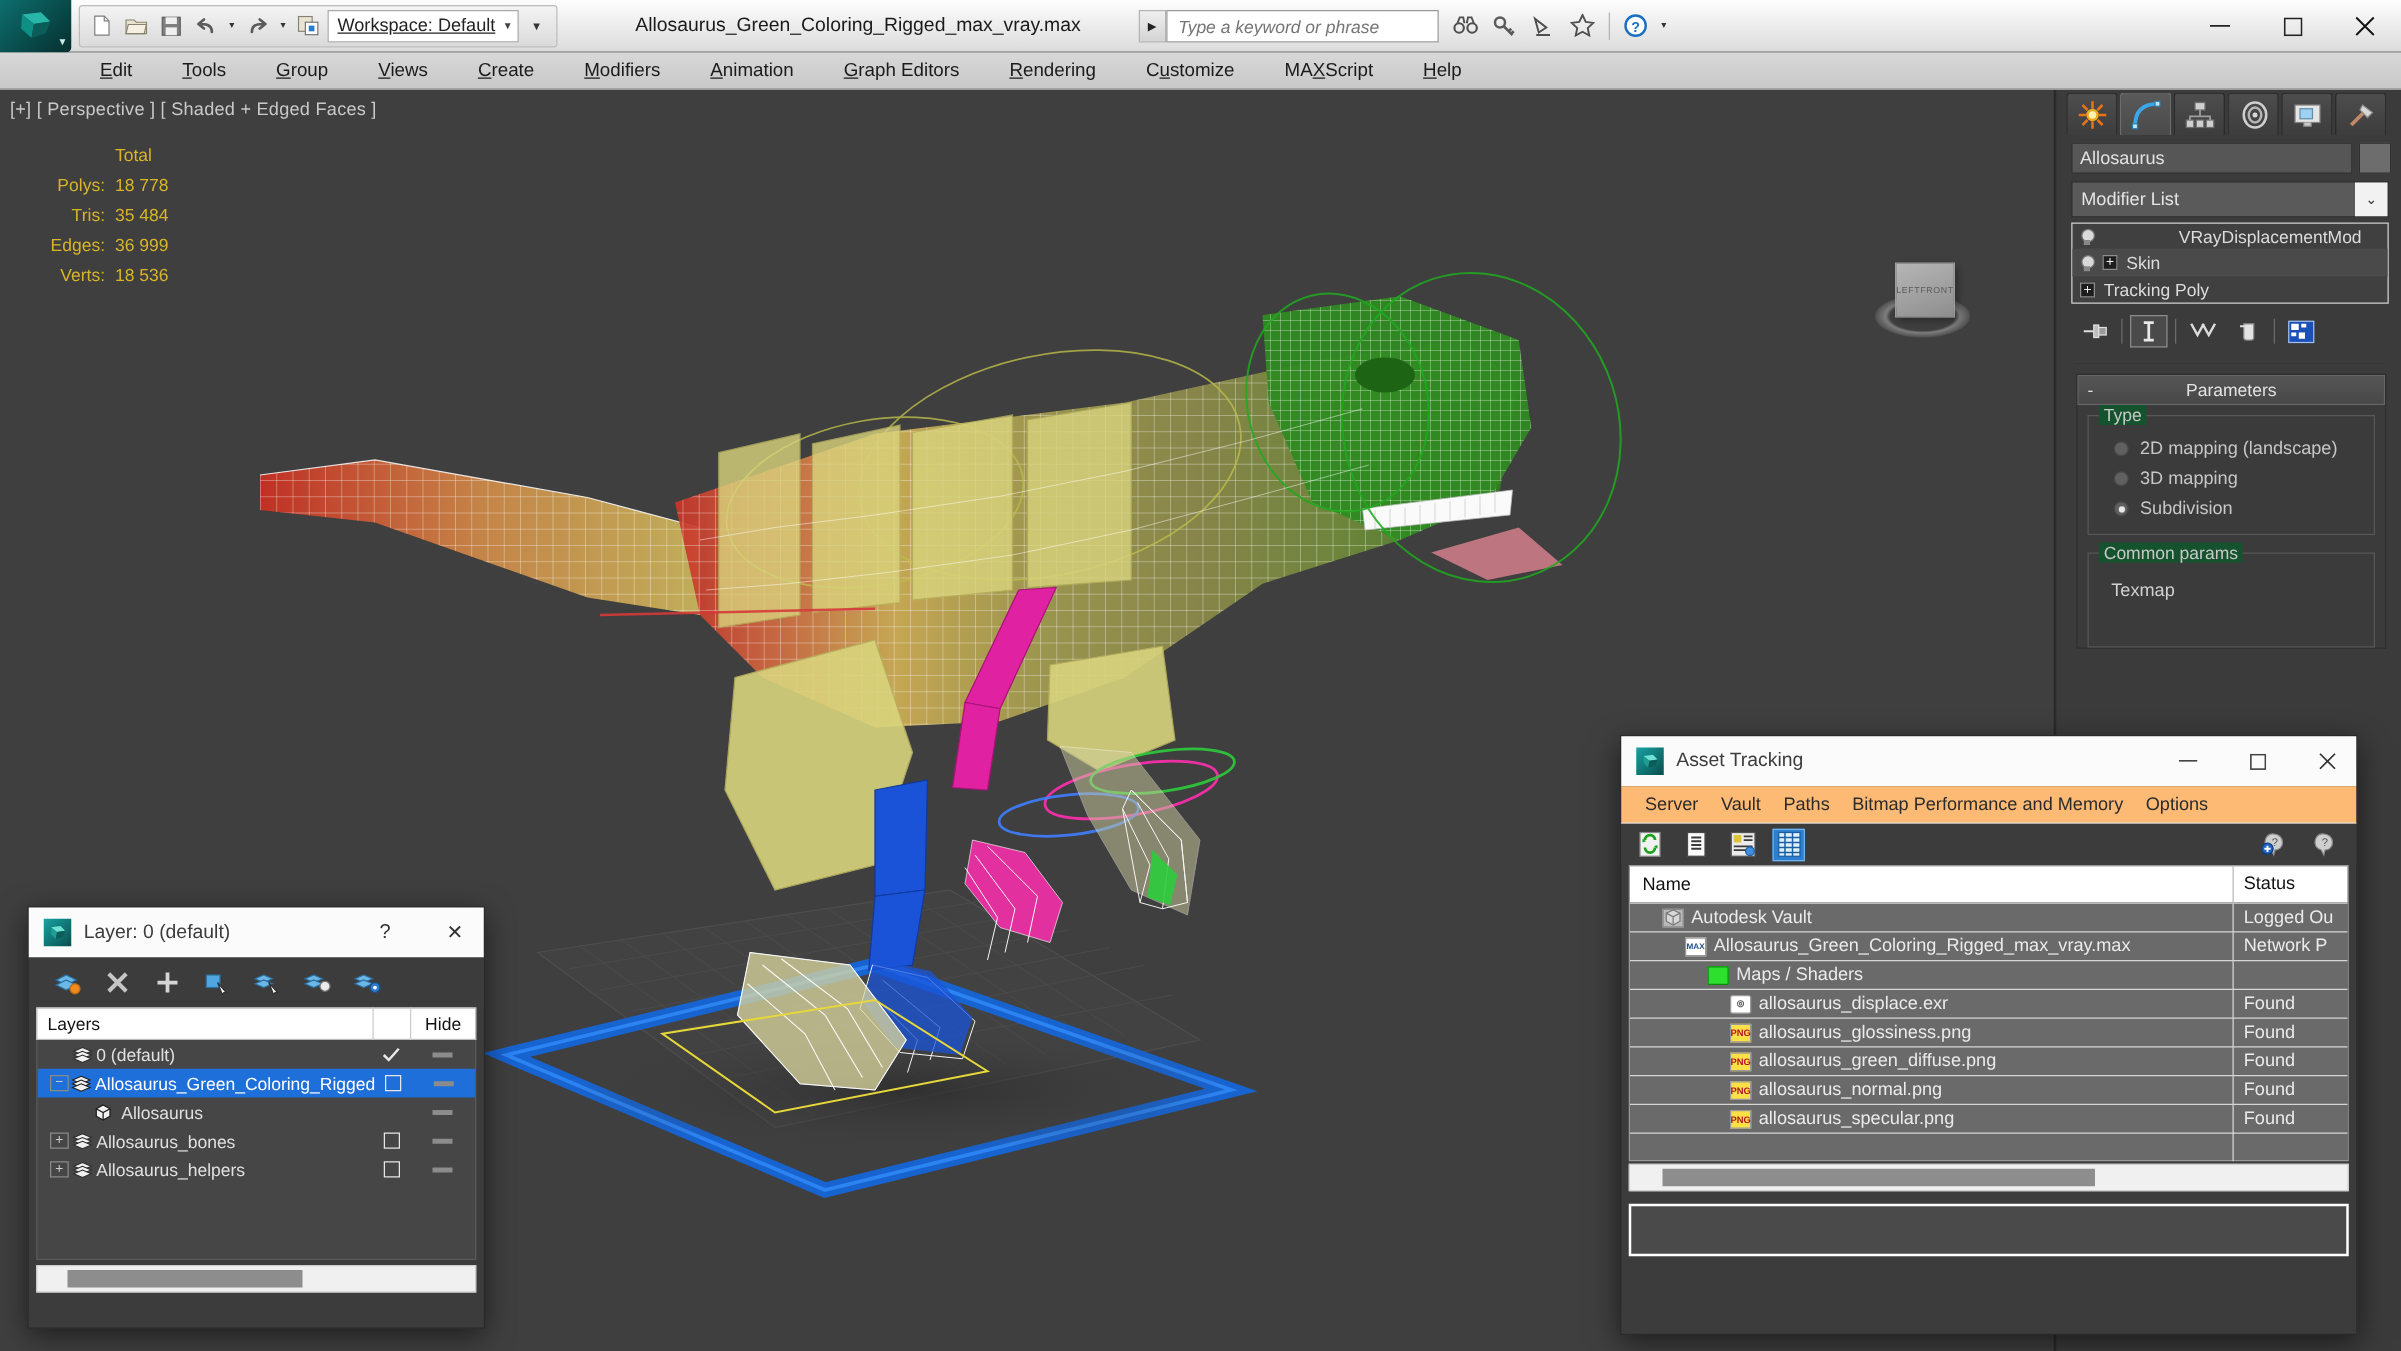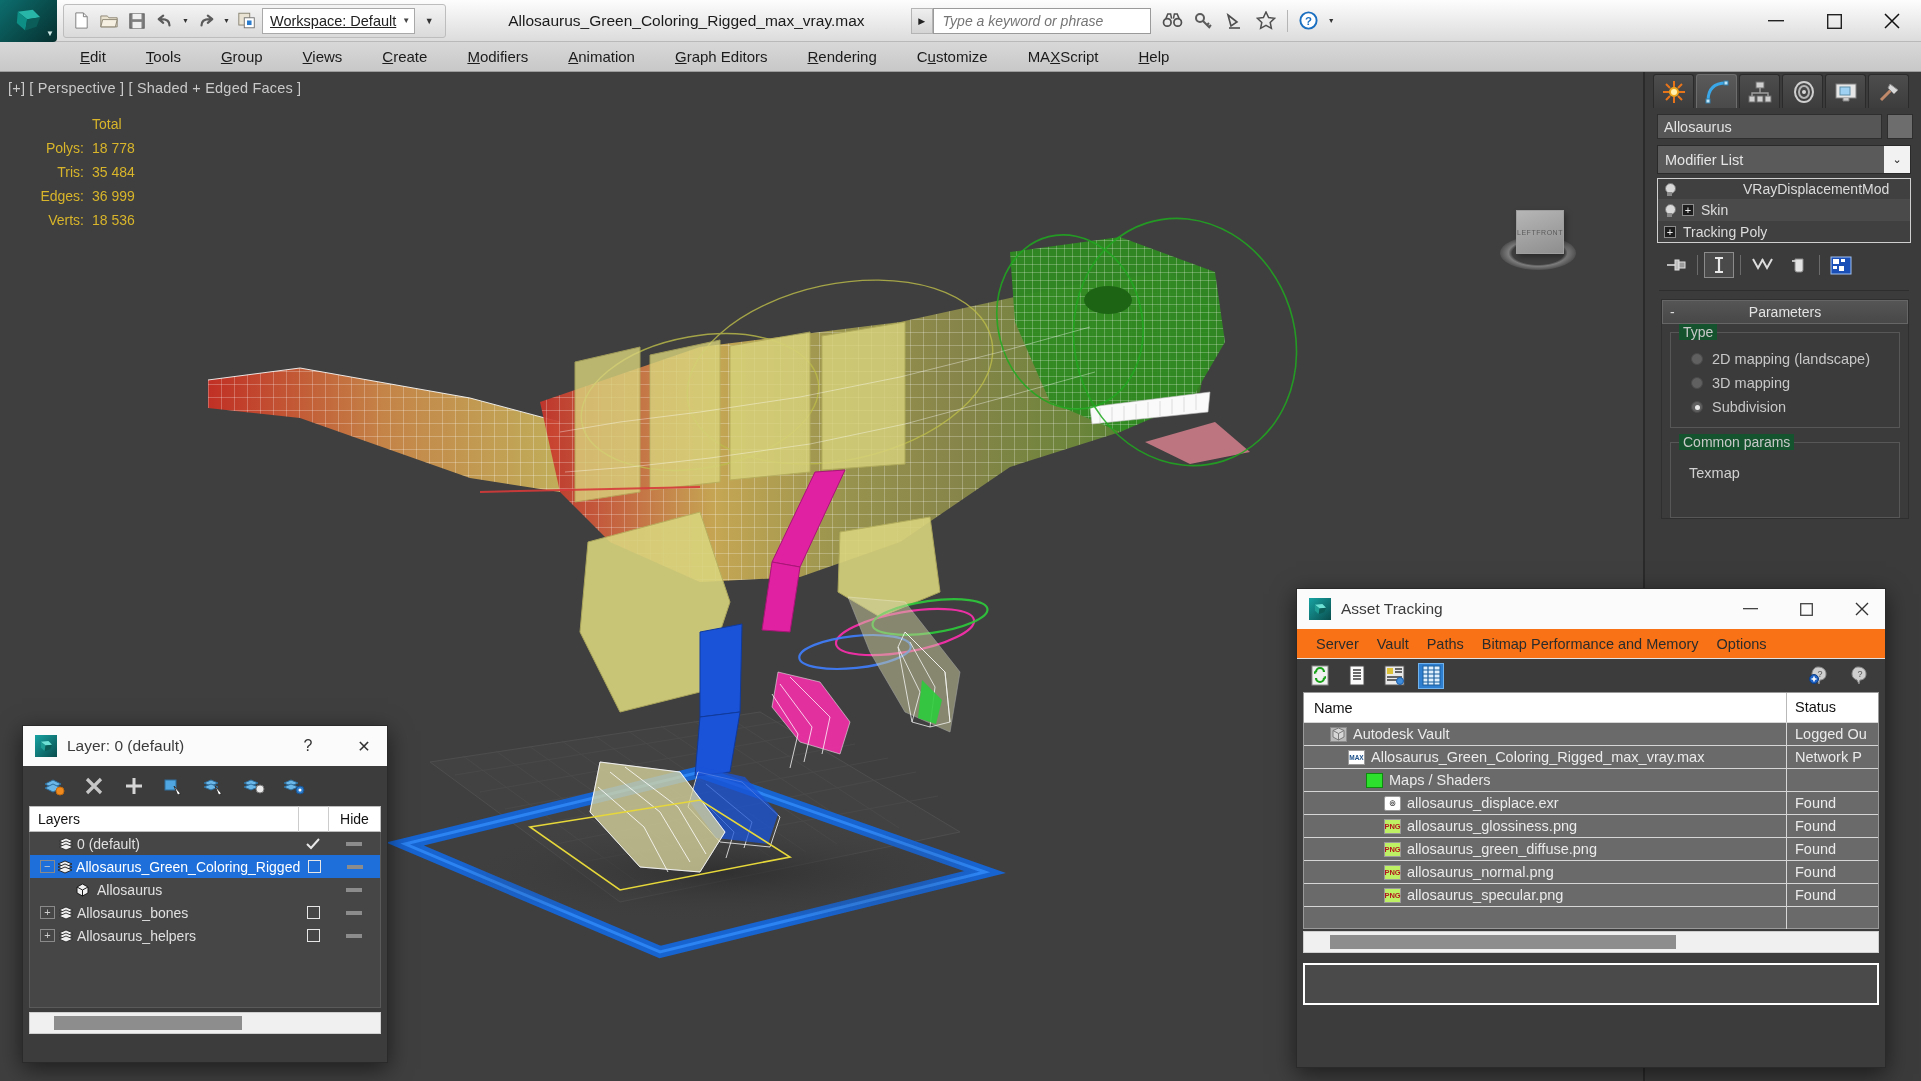--- a/index.html
+++ b/index.html
@@ -156,7 +156,7 @@
 
   
   #asset-dialog{ left:1296px; top:588px; width:590px; height:480px; }
-  .at-menu{ height:30px; background:#f97316; display:flex; align-items:center; padding-left:10px;
+  .at-menu{ height:30px; background:#fdba74; display:flex; align-items:center; padding-left:10px;
     border-bottom:1px solid #e2e2e2;}
   .at-menu .mi{ font-size:14.5px; color:#2b2b2b; padding:0 9px; cursor:pointer; }
   .at-toolbar{ height:33px; background:#3c3c3c; display:flex; align-items:center;

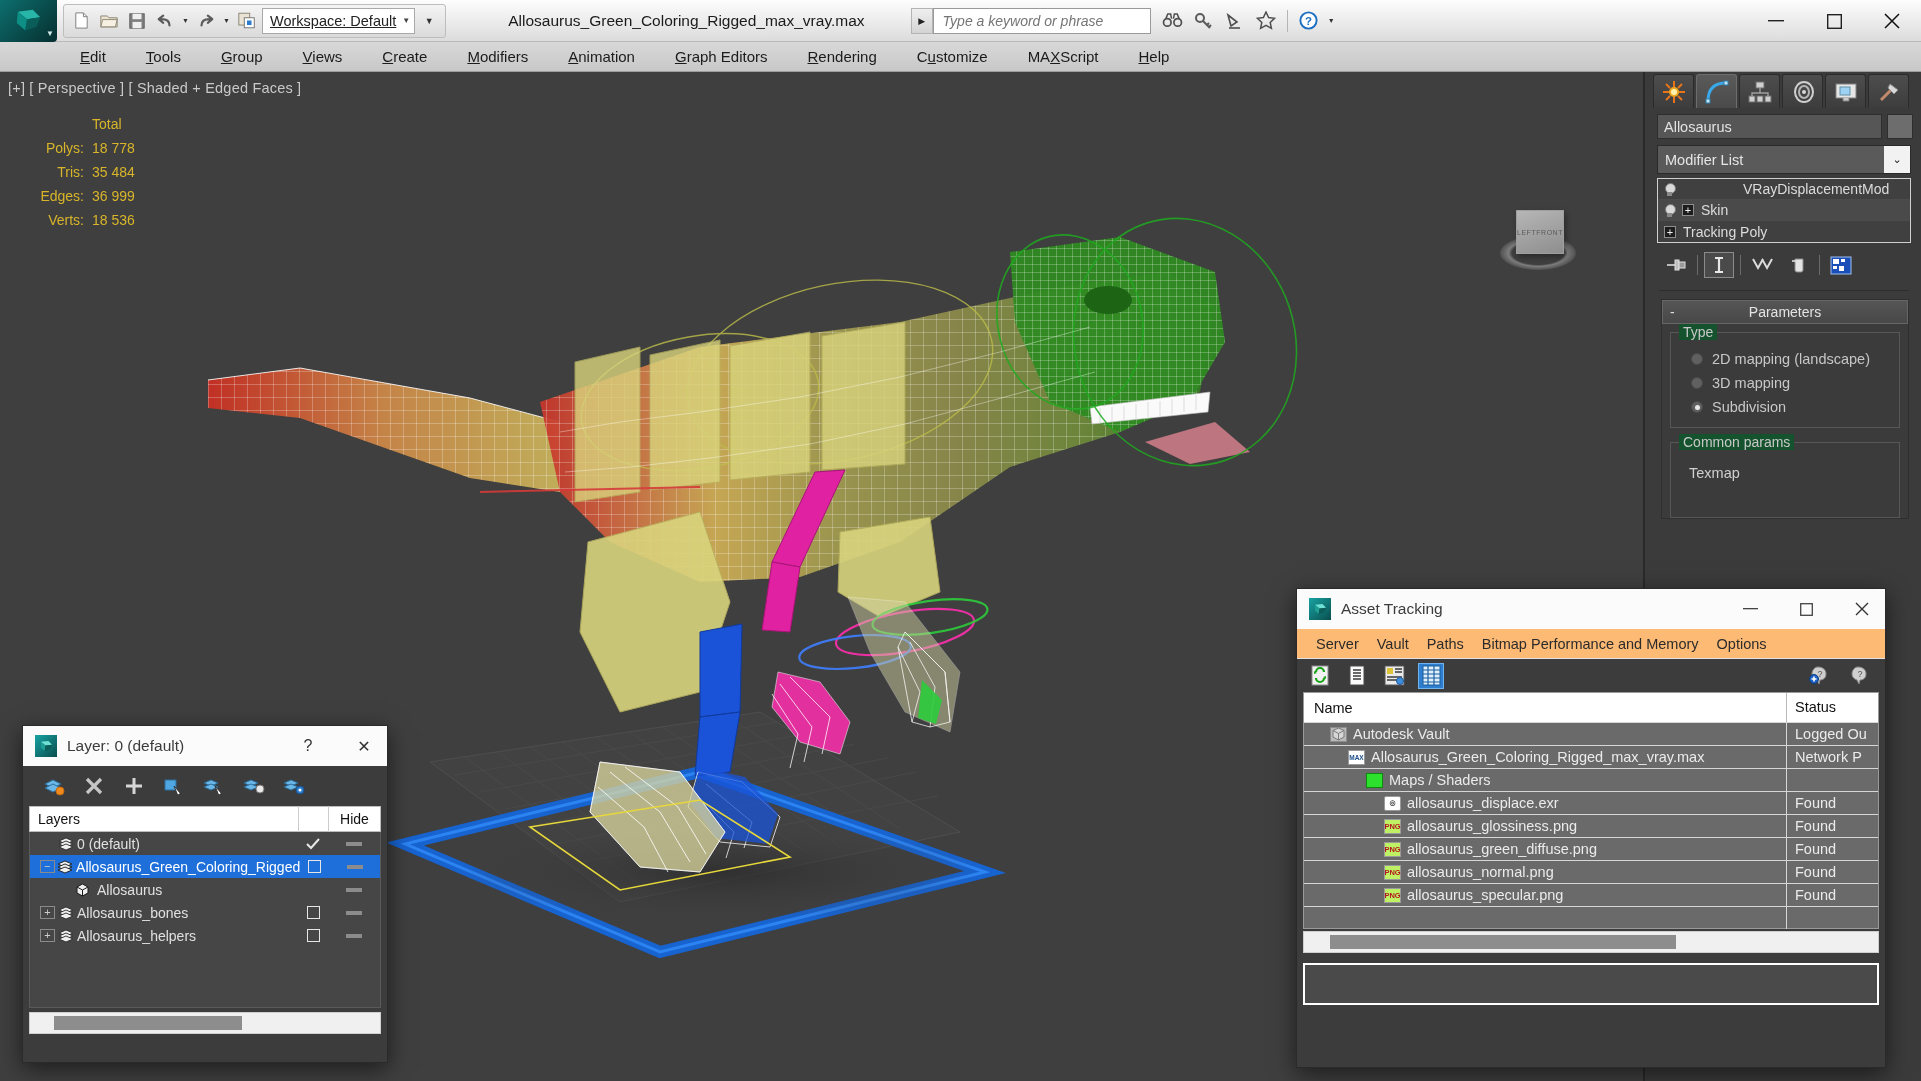--- a/index.html
+++ b/index.html
@@ -178,7 +178,7 @@
   .at-row.empty{ height:22px; }
   .ficon{ width:17px; height:15px; display:inline-flex; align-items:center; justify-content:center;
     font-size:7px; font-weight:bold; color:#fff; }
-  .ficon.png{ background:#bef264; color:#b3181f; border:1px solid #9a9a9a; font-size:7.5px;}
+  .ficon.png{ background:#fde047; color:#b3181f; border:1px solid #9a9a9a; font-size:7.5px;}
   .ficon.max{ background:#fff; color:#1b4f8a; border:1px solid #9a9a9a; font-size:6.5px;}
   .ficon.exr{ background:#fff; color:#444; border:1px solid #9a9a9a; border-radius:2px;}
   .ficon.vault{ background:#b9b9b9; border:1px solid #8c8c8c; }

